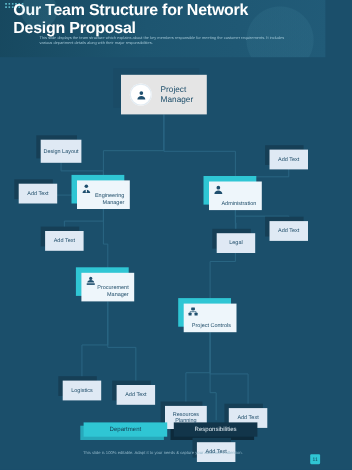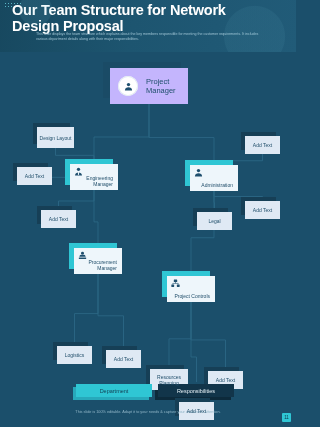--- a/index.html
+++ b/index.html
@@ -71,7 +71,7 @@
   
   .node.root{}
   .node.root .shadow{background:#1a4b66;left:-7px;top:-6px;}
-  .node.root .body{background:#c4b5fd;display:flex;align-items:center;justify-content:flex-start;}
+  .node.root .body{background:#e5e5e5;display:flex;align-items:center;justify-content:flex-start;}
   .node.root .ic{
     position:absolute;left:8px;top:50%;transform:translateY(-50%);
     width:20px;height:20px;border-radius:50%;background:#ffffff;

